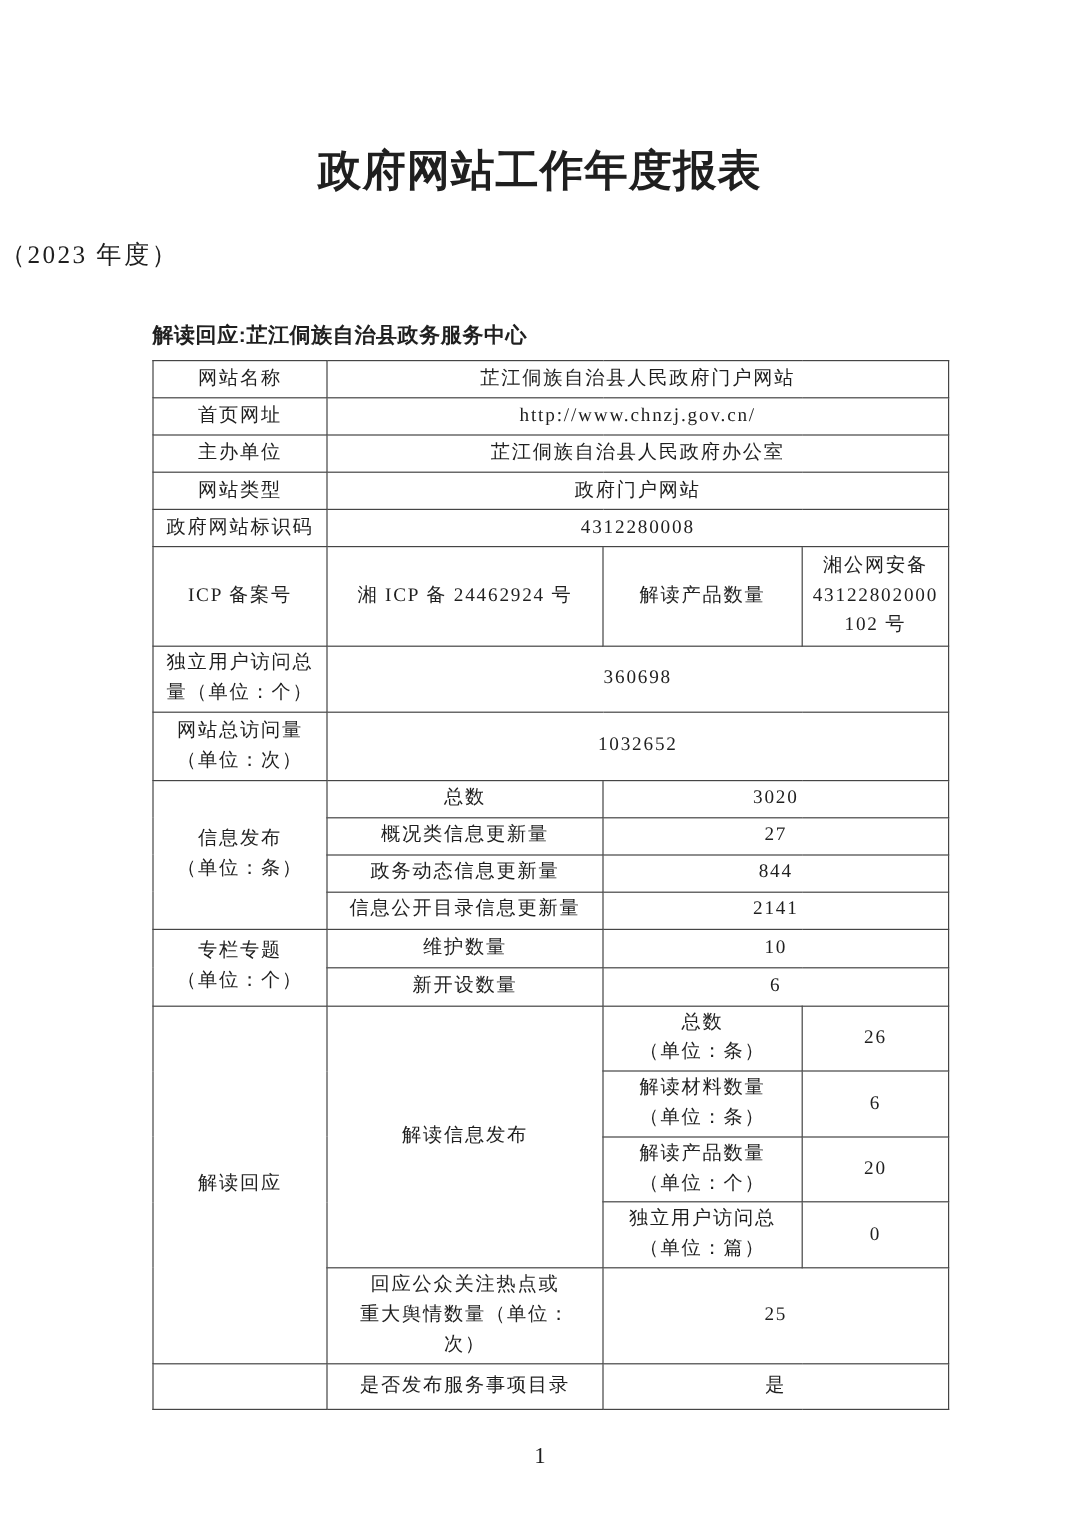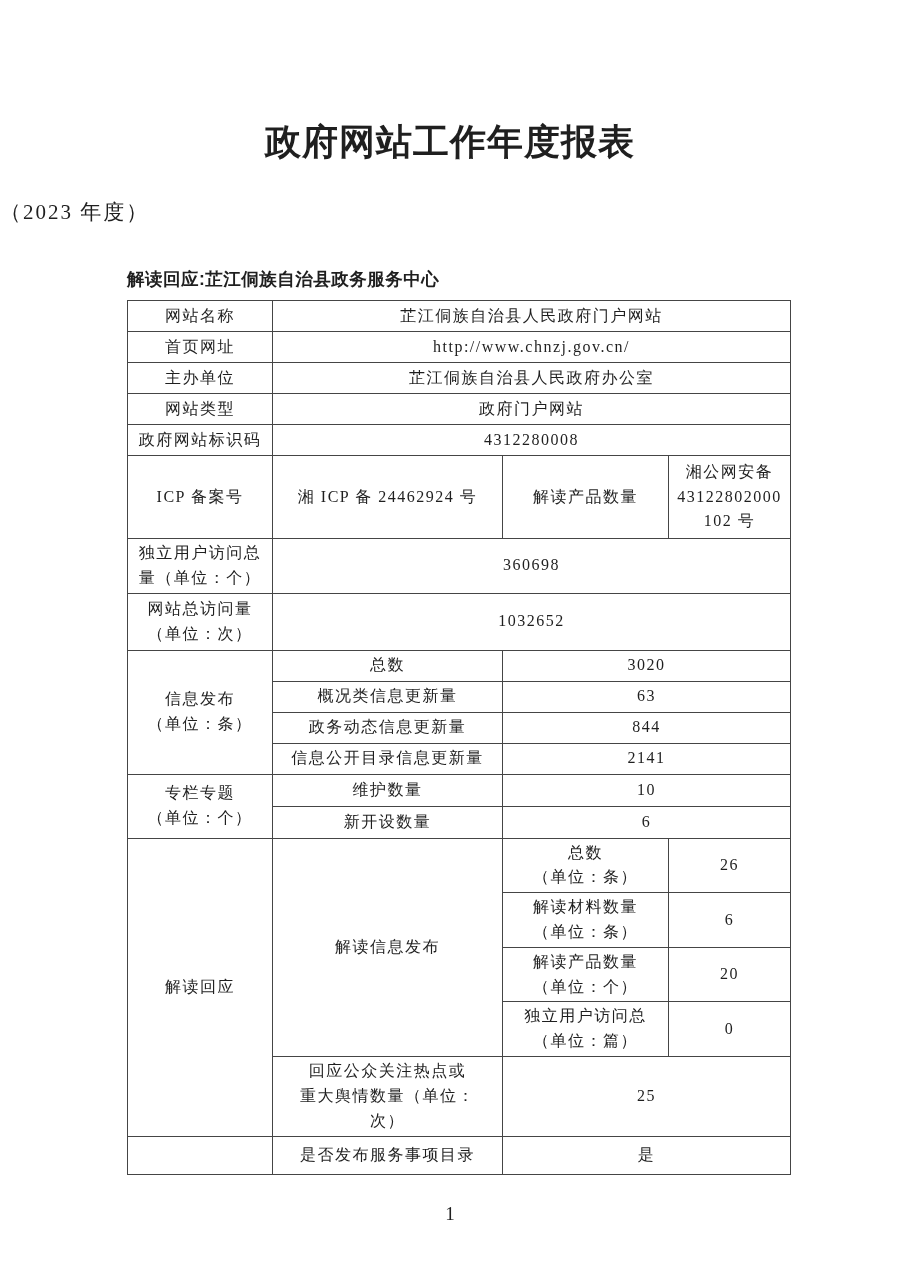--- a/index.html
+++ b/index.html
@@ -135,7 +135,7 @@
       </tr>
       <tr class="h31">
         <td>概况类信息更新量</td>
-        <td colspan="2">63</td>
+        <td colspan="2">27</td>
       </tr>
       <tr class="h31">
         <td>政务动态信息更新量</td>

